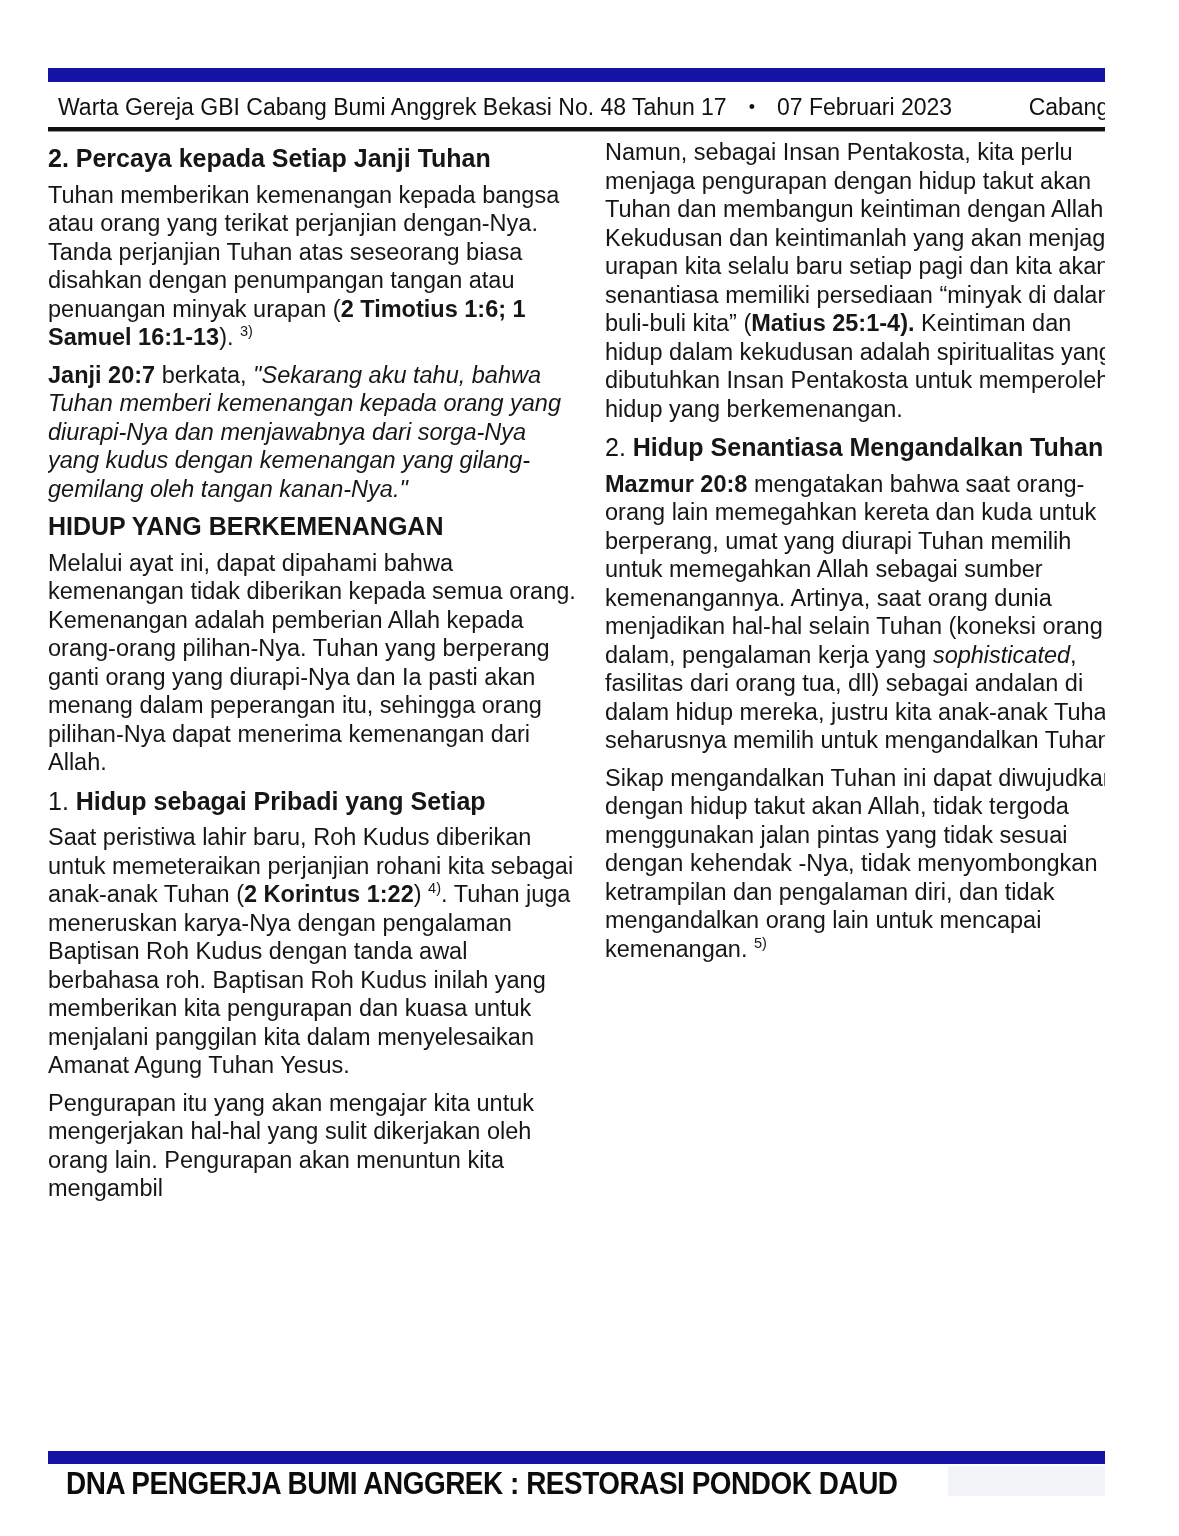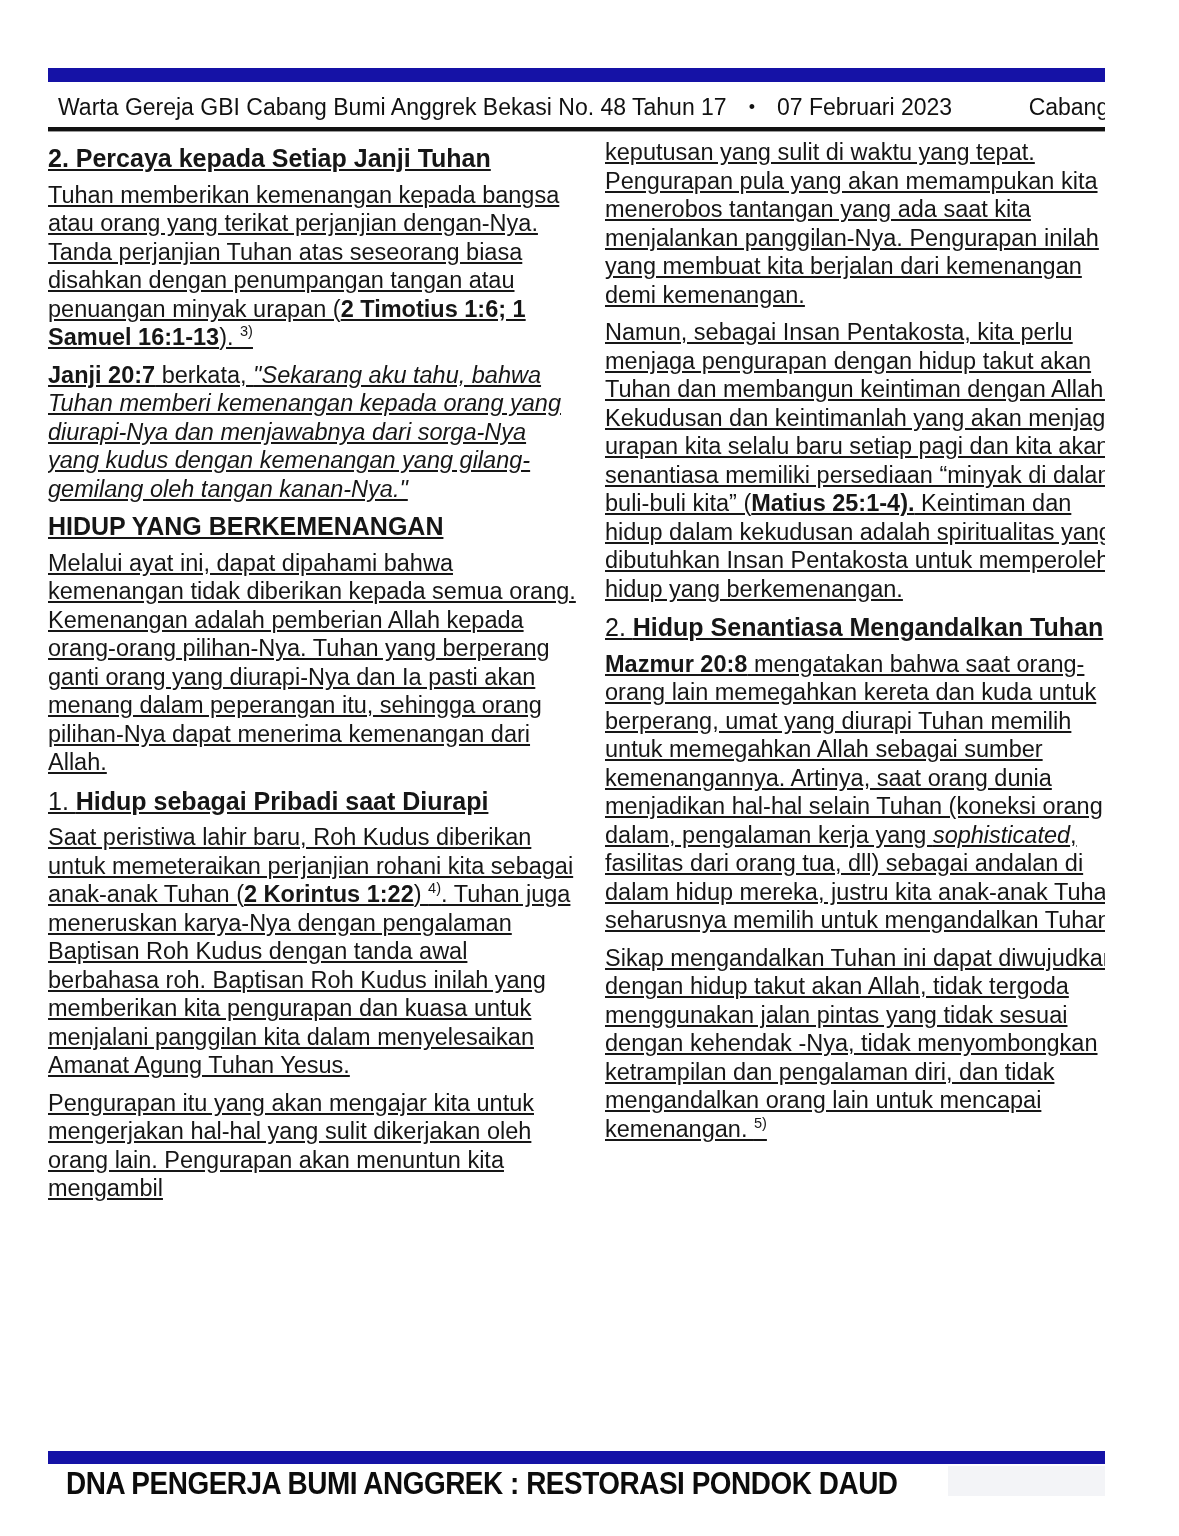--- a/index.html
+++ b/index.html
@@ -39,7 +39,7 @@
   
   .columns{
     position:absolute;left:48px;top:138px;width:1086px;height:1310px;
-    display:flex;gap:28px;overflow:hidden;text-decoration:underline;
+    display:flex;gap:28px;overflow:hidden;
   }
   .col{flex:1;min-width:0;}
   .blk{

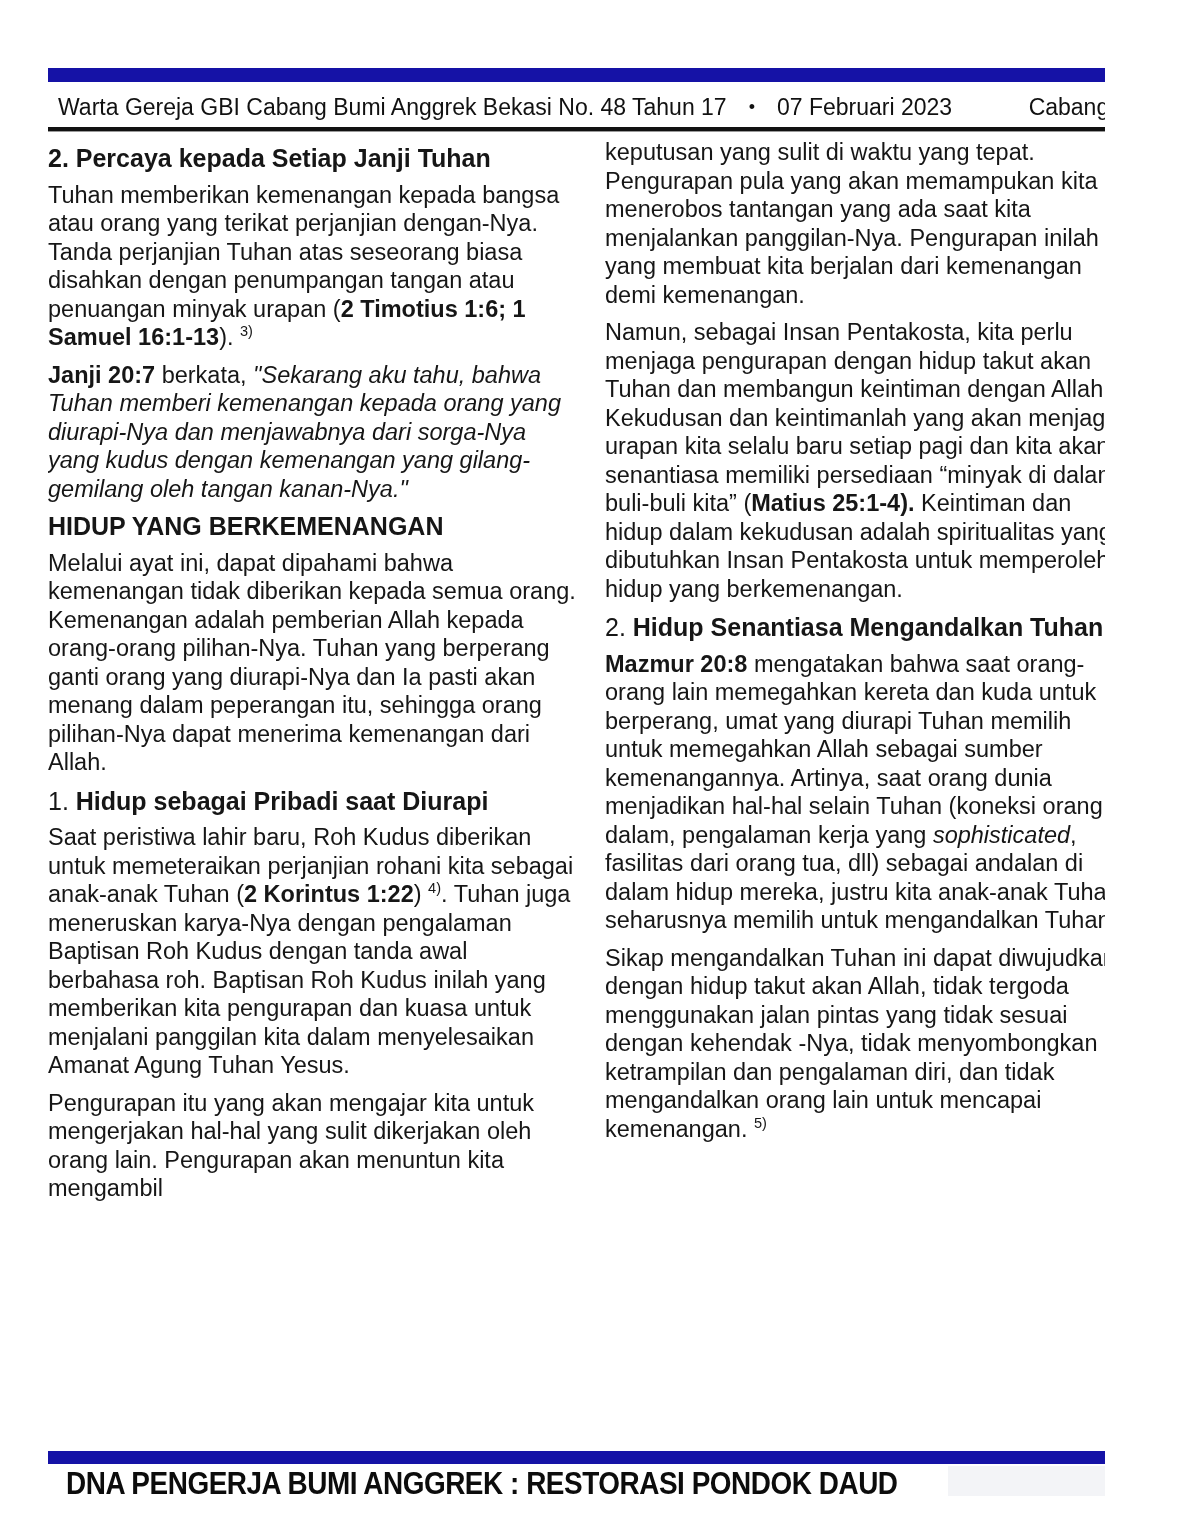--- a/index.html
+++ b/index.html
@@ -105,7 +105,6 @@
         <p class="blk p"><span>Pengurapan itu yang akan mengajar kita untuk mengerjakan hal-hal yang sulit dikerjakan oleh orang lain. Pengurapan akan menuntun kita mengambil</span></p>
       </div>
     <div class="col" id="col-right">
-        <p class="blk p"><span>keputusan yang sulit di waktu yang tepat. Pengurapan pula yang akan memampukan kita menerobos tantangan yang ada saat kita menjalankan panggilan-Nya. Pengurapan inilah yang membuat kita berjalan dari kemenangan demi kemenangan.</span></p>
         <p class="blk p"><span>Namun, sebagai Insan Pentakosta, kita perlu menjaga pengurapan dengan hidup takut akan Tuhan dan membangun keintiman dengan Allah. Kekudusan dan keintimanlah yang akan menjaga urapan kita selalu baru setiap pagi dan kita akan senantiasa memiliki persediaan “minyak di dalam buli-buli kita” (</span><span class="b">Matius 25:1-4).</span><span> Keintiman dan hidup dalam kekudusan adalah spiritualitas yang dibutuhkan Insan Pentakosta untuk memperoleh hidup yang berkemenangan.</span></p>
         <p class="blk hn"><span>2. </span><span class="b">Hidup Senantiasa Mengandalkan Tuhan</span></p>
         <p class="blk p"><span class="b">Mazmur 20:8</span><span> mengatakan bahwa saat orang-orang lain memegahkan kereta dan kuda untuk berperang, umat yang diurapi Tuhan memilih untuk memegahkan Allah sebagai sumber kemenangannya. Artinya, saat orang dunia menjadikan hal-hal selain Tuhan (koneksi orang dalam, pengalaman kerja yang </span><span class="i">sophisticated</span><span>, fasilitas dari orang tua, dll) sebagai andalan di dalam hidup mereka, justru kita anak-anak Tuhan seharusnya memilih untuk mengandalkan Tuhan.</span></p>

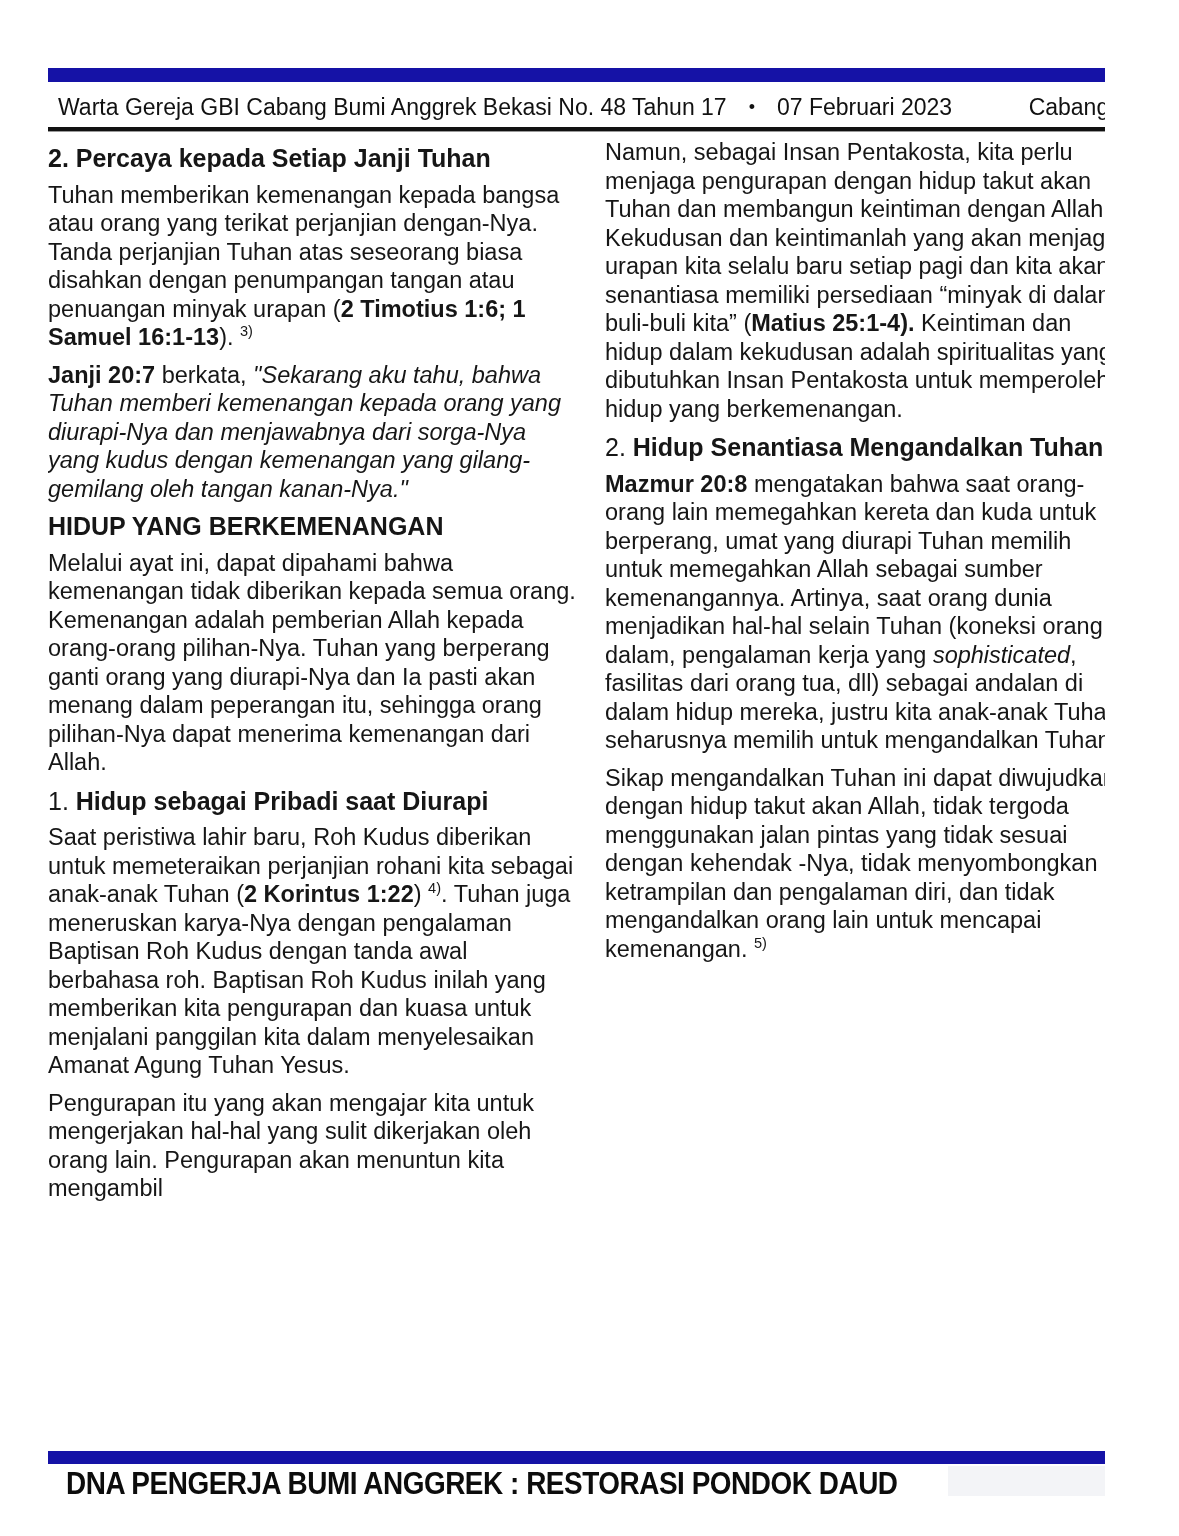--- a/index.html
+++ b/index.html
@@ -100,7 +100,7 @@
         <p class="blk p"><span class="b">Janji 20:7</span><span> berkata,  </span><span class="i">"Sekarang aku tahu, bahwa Tuhan memberi kemenangan kepada orang yang diurapi-Nya dan menjawabnya dari sorga-Nya yang kudus dengan kemenangan yang gilang-gemilang oleh tangan kanan-Nya."</span></p>
         <p class="blk h"><span class="b">HIDUP YANG BERKEMENANGAN</span></p>
         <p class="blk p"><span>Melalui ayat ini, dapat dipahami bahwa kemenangan tidak diberikan kepada semua orang. Kemenangan adalah pemberian Allah kepada orang-orang pilihan-Nya. Tuhan yang berperang ganti orang yang diurapi-Nya dan Ia pasti akan menang dalam peperangan itu, sehingga orang pilihan-Nya dapat menerima kemenangan dari Allah.</span></p>
-        <p class="blk hn"><span>1. </span><span class="b">Hidup sebagai Pribadi saat Diurapi</span></p>
+        <p class="blk hn"><span>1. </span><span class="b">Hidup sebagai Pribadi yang Setiap</span></p>
         <p class="blk p"><span>Saat peristiwa lahir baru, Roh Kudus diberikan untuk memeteraikan perjanjian rohani kita sebagai anak-anak Tuhan (</span><span class="b">2 Korintus 1:22</span><span>) </span><sup>4)</sup><span>. Tuhan juga meneruskan karya-Nya dengan pengalaman Baptisan Roh Kudus dengan tanda awal berbahasa roh. Baptisan Roh Kudus inilah yang memberikan kita pengurapan dan kuasa untuk menjalani panggilan kita dalam menyelesaikan Amanat Agung Tuhan Yesus.</span></p>
         <p class="blk p"><span>Pengurapan itu yang akan mengajar kita untuk mengerjakan hal-hal yang sulit dikerjakan oleh orang lain. Pengurapan akan menuntun kita mengambil</span></p>
       </div>

